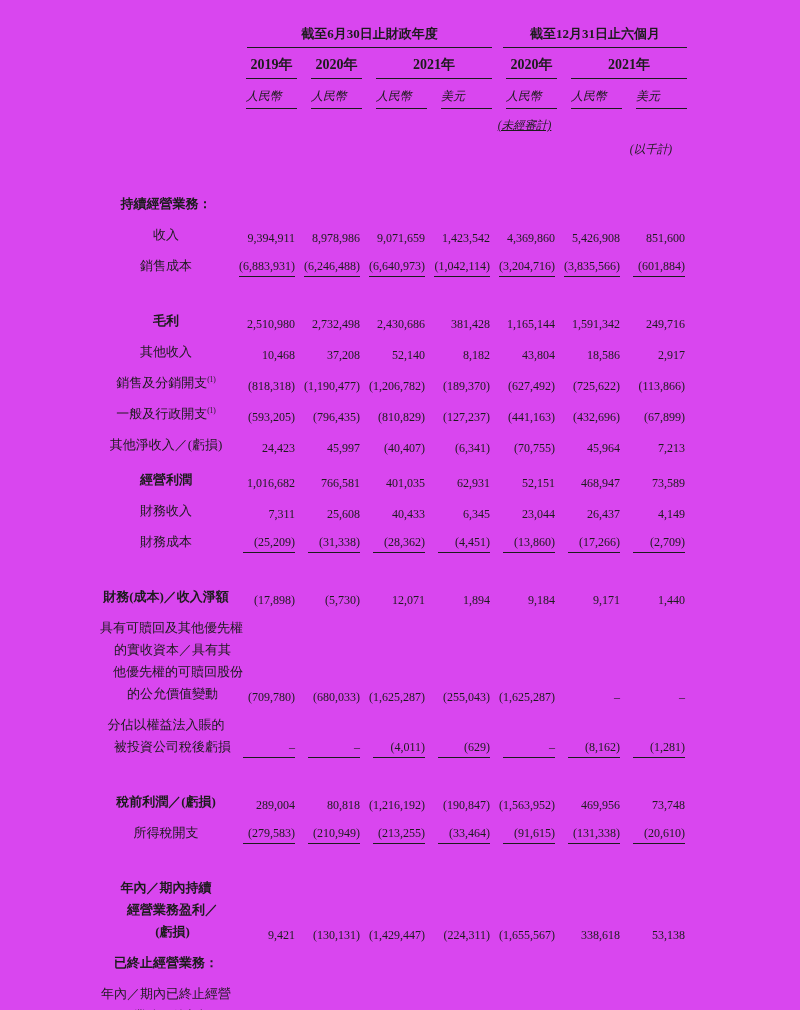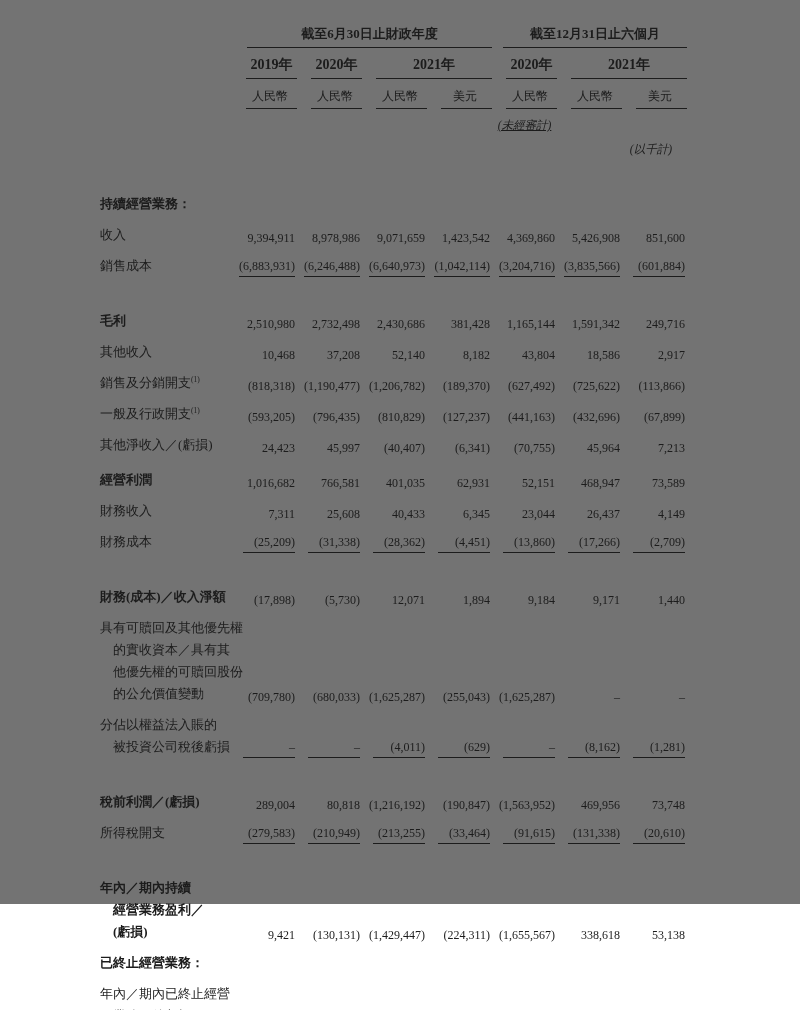--- a/index.html
+++ b/index.html
@@ -15,9 +15,9 @@
   .page {
     box-sizing: border-box;
     width: 800px;
-    height: 904px;
+    height: 1010px;
     padding: 26px 0 0 100px;
-    background: #737373;
+    background: #d946ef;
   }
   table.fin {
     border-collapse: collapse;

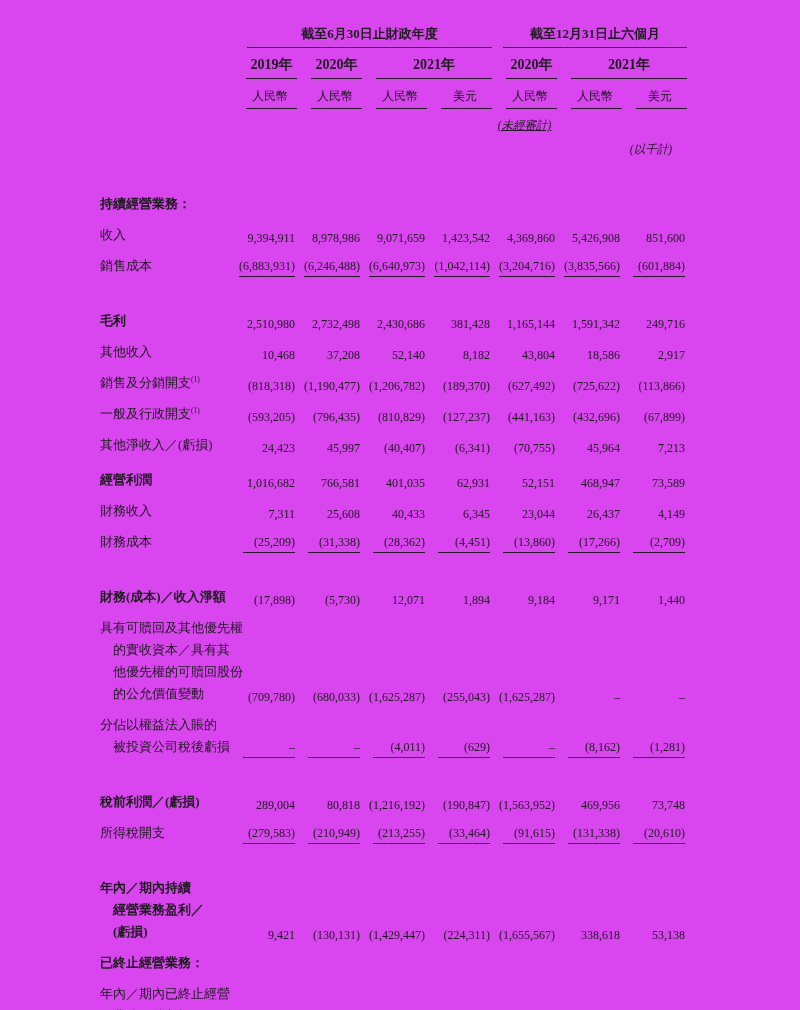--- a/index.html
+++ b/index.html
@@ -56,8 +56,9 @@
     white-space: nowrap;
   }
   .cur-cell .cur {
+    font-style: italic;
     font-size: 12px;
-    text-align: center;
+    text-align: left;
     padding: 9px 3px 4px 0;
     margin-left: 14px;
     border-bottom: 1.5px solid #1c1c1c;

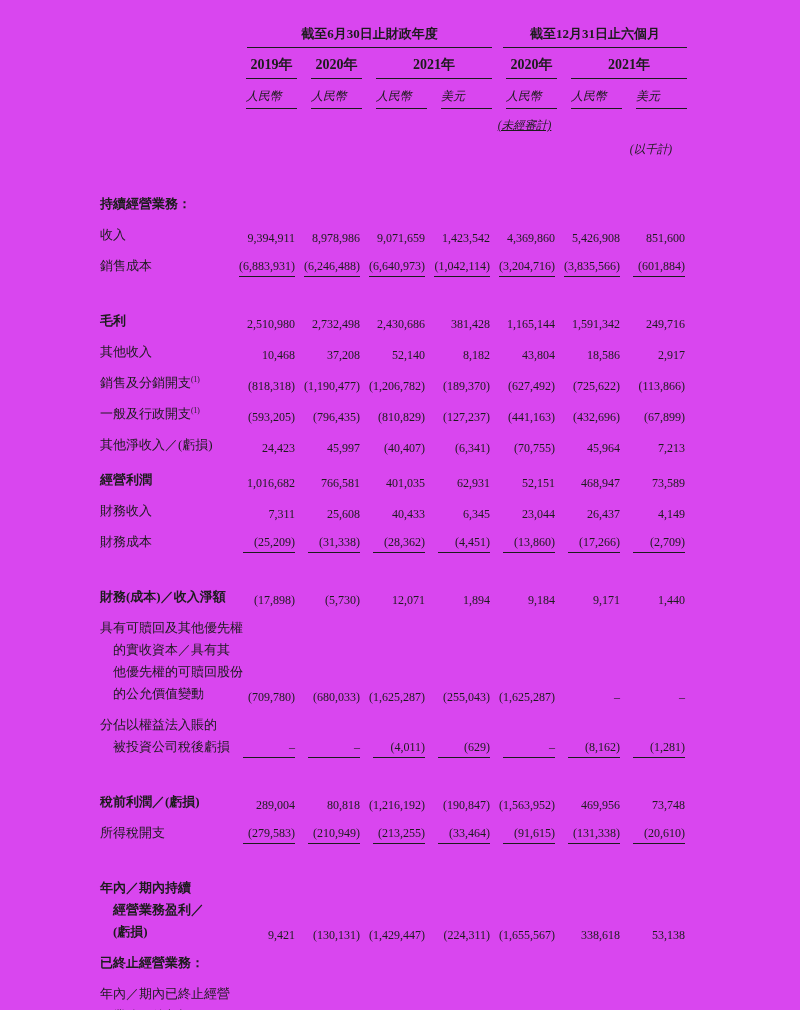--- a/index.html
+++ b/index.html
@@ -85,6 +85,7 @@
     font-size: 13px;
     white-space: nowrap;
     overflow: visible;
+    text-align: center;
   }
   td.lbl .ln { line-height: 22px; }
   td.lbl .ln.ind { padding-left: 13px; }

